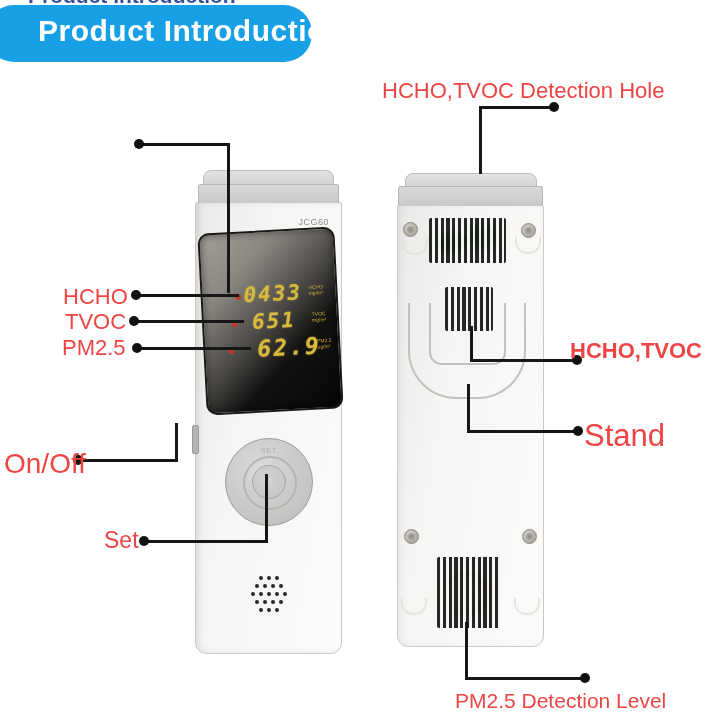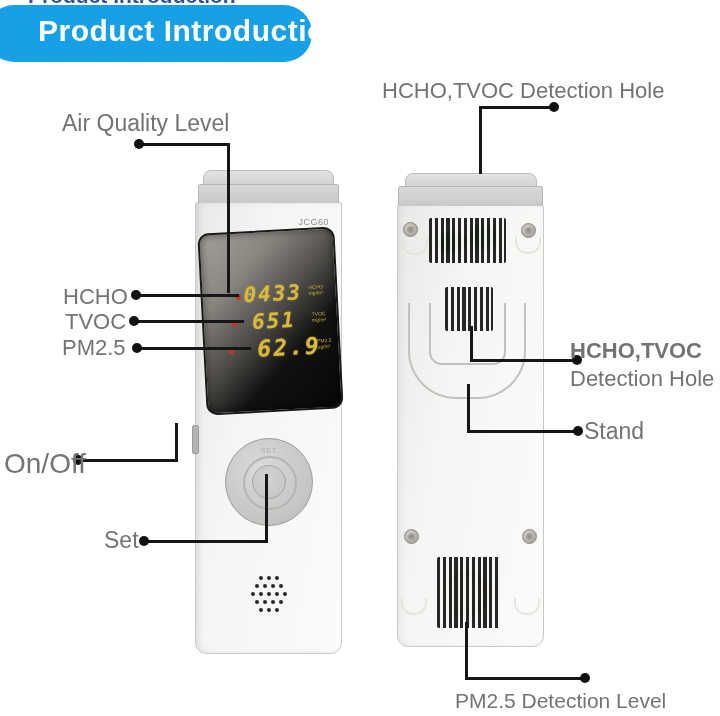--- a/index.html
+++ b/index.html
@@ -13,7 +13,7 @@
   .banner-clip{position:absolute;left:28px;top:-16px;font-size:21px;font-weight:bold;color:#1d3d99;
                opacity:.9;z-index:4;white-space:nowrap;}
   
-  .lbl{position:absolute;font-size:22px;color:#737373;white-space:nowrap;z-index:6;}
+  .lbl{position:absolute;font-size:22px;color:#ef4444;white-space:nowrap;z-index:6;}
   
   .ln{position:absolute;background:#161616;z-index:5;}
   .ln-h{height:3px;} .ln-v{width:3px;}

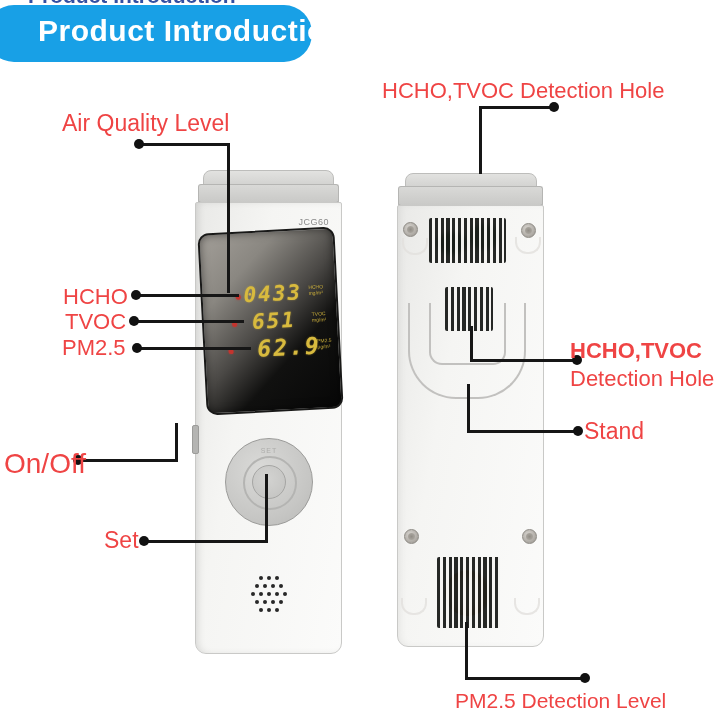--- a/index.html
+++ b/index.html
@@ -207,7 +207,6 @@
   <div class="ln ln-h" style="left:465px;top:677px;width:120px;"></div>
   <div class="pt" style="left:580px;top:673px;"></div>
 
-  <div class="lbl" style="left:62px;top:110px;font-size:23px;">Air Quality Level</div>
   <div class="lbl" style="left:382px;top:78px;">HCHO,TVOC Detection Hole</div>
   <div class="lbl" style="left:63px;top:284px;">HCHO</div>
   <div class="lbl" style="left:65px;top:309px;">TVOC</div>

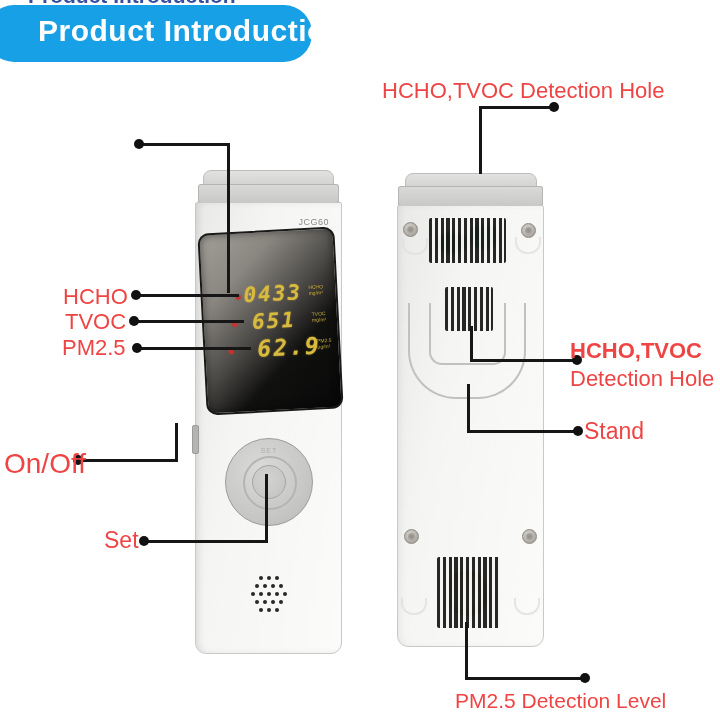--- a/index.html
+++ b/index.html
@@ -214,7 +214,6 @@
   <div class="lbl" style="left:4px;top:448px;font-size:28px;">On/Off</div>
   <div class="lbl" style="left:104px;top:527px;font-size:23px;">Set</div>
   <div class="lbl" style="left:570px;top:337px;line-height:28px;font-weight:bold;">HCHO,TVOC</div>
-  <div class="lbl" style="left:570px;top:365px;line-height:28px;">Detection Hole</div>
   <div class="lbl" style="left:584px;top:418px;font-size:23px;">Stand</div>
   <div class="lbl" style="left:455px;top:689px;font-size:21px;">PM2.5 Detection Level</div>
 

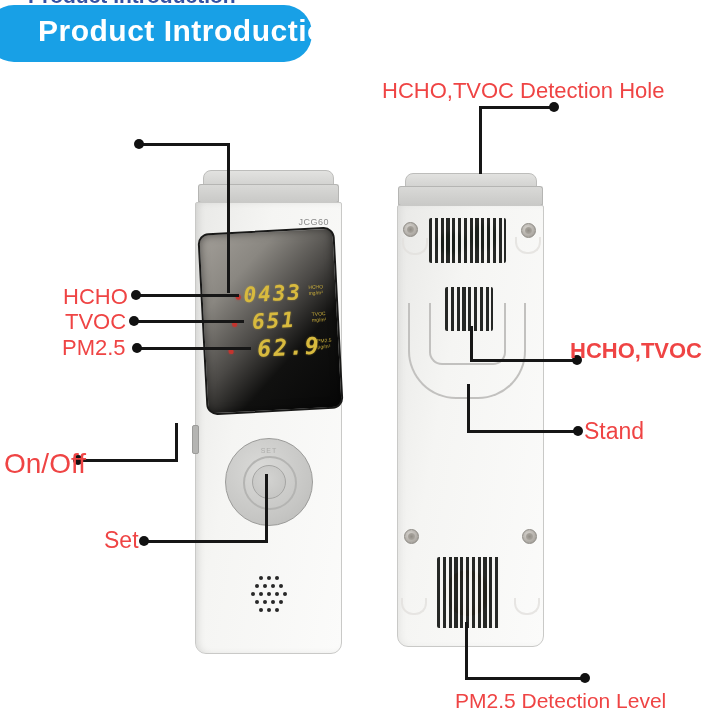--- a/index.html
+++ b/index.html
@@ -214,7 +214,7 @@
   <div class="lbl" style="left:4px;top:448px;font-size:28px;">On/Off</div>
   <div class="lbl" style="left:104px;top:527px;font-size:23px;">Set</div>
   <div class="lbl" style="left:570px;top:337px;line-height:28px;font-weight:bold;">HCHO,TVOC</div>
-  <div class="lbl" style="left:584px;top:418px;font-size:23px;">Stand</div>
+  <div class="lbl" style="left:584px;top:418px;font-size:31px;">Stand</div>
   <div class="lbl" style="left:455px;top:689px;font-size:21px;">PM2.5 Detection Level</div>
 
 </div>

